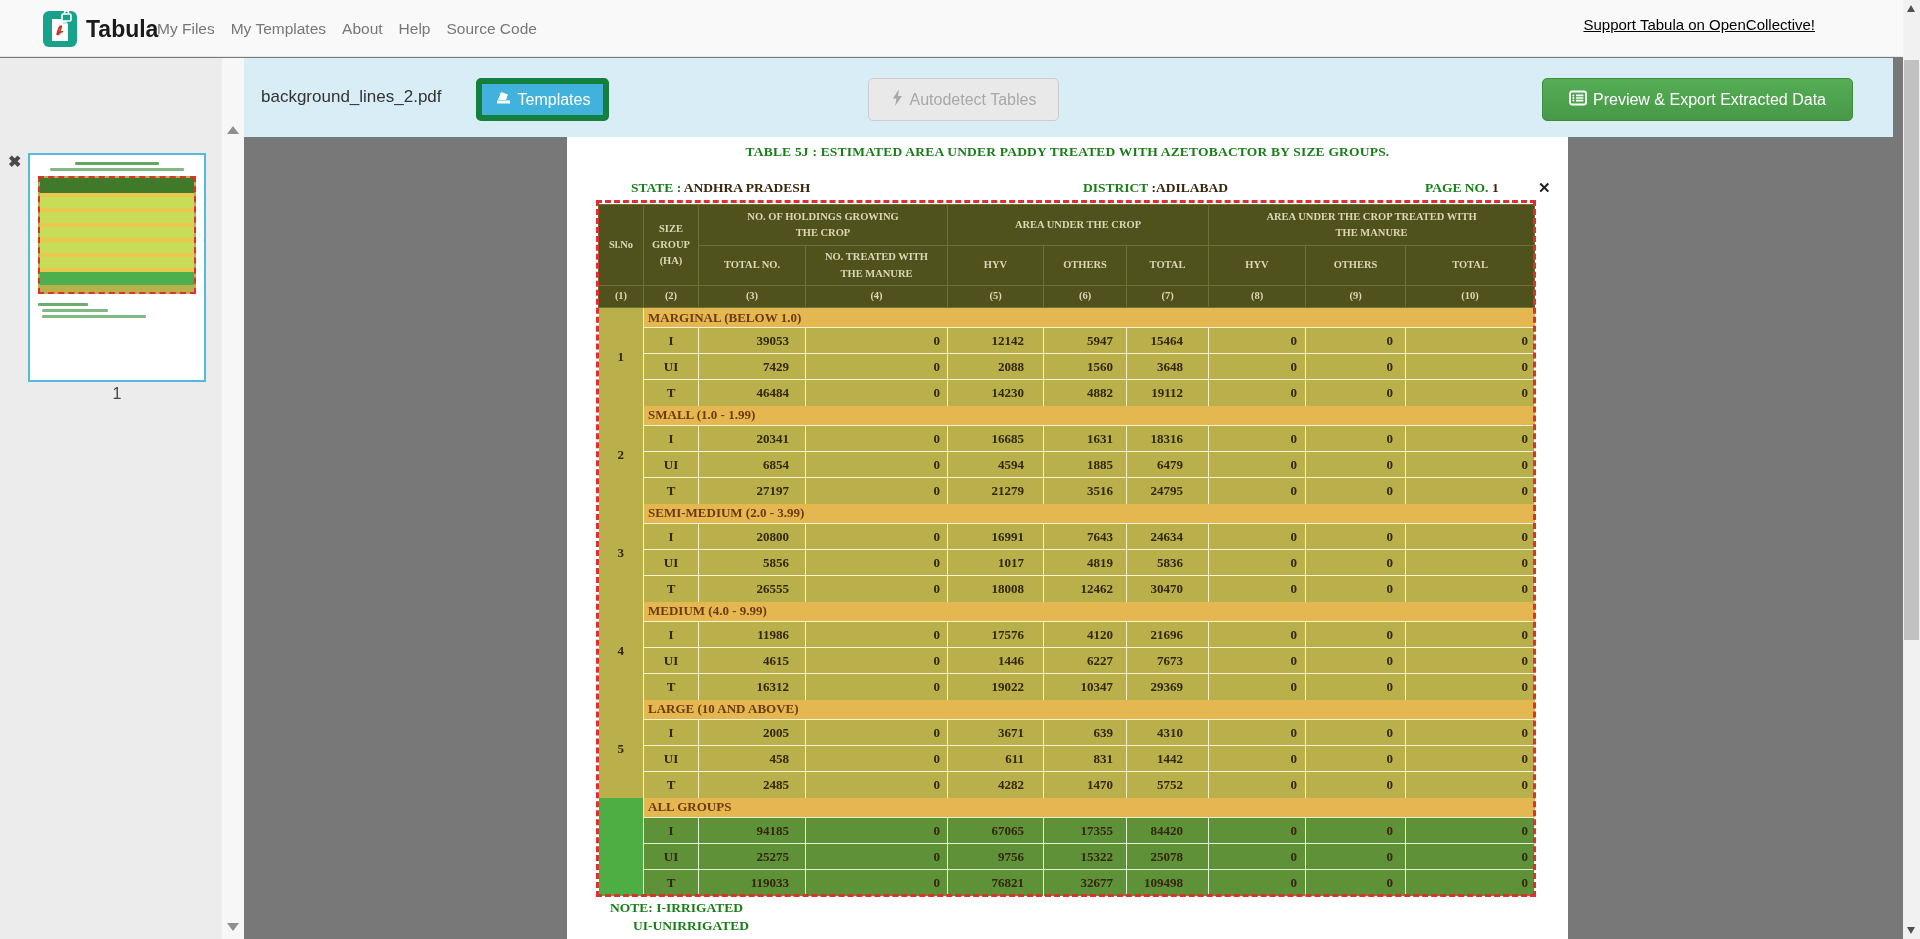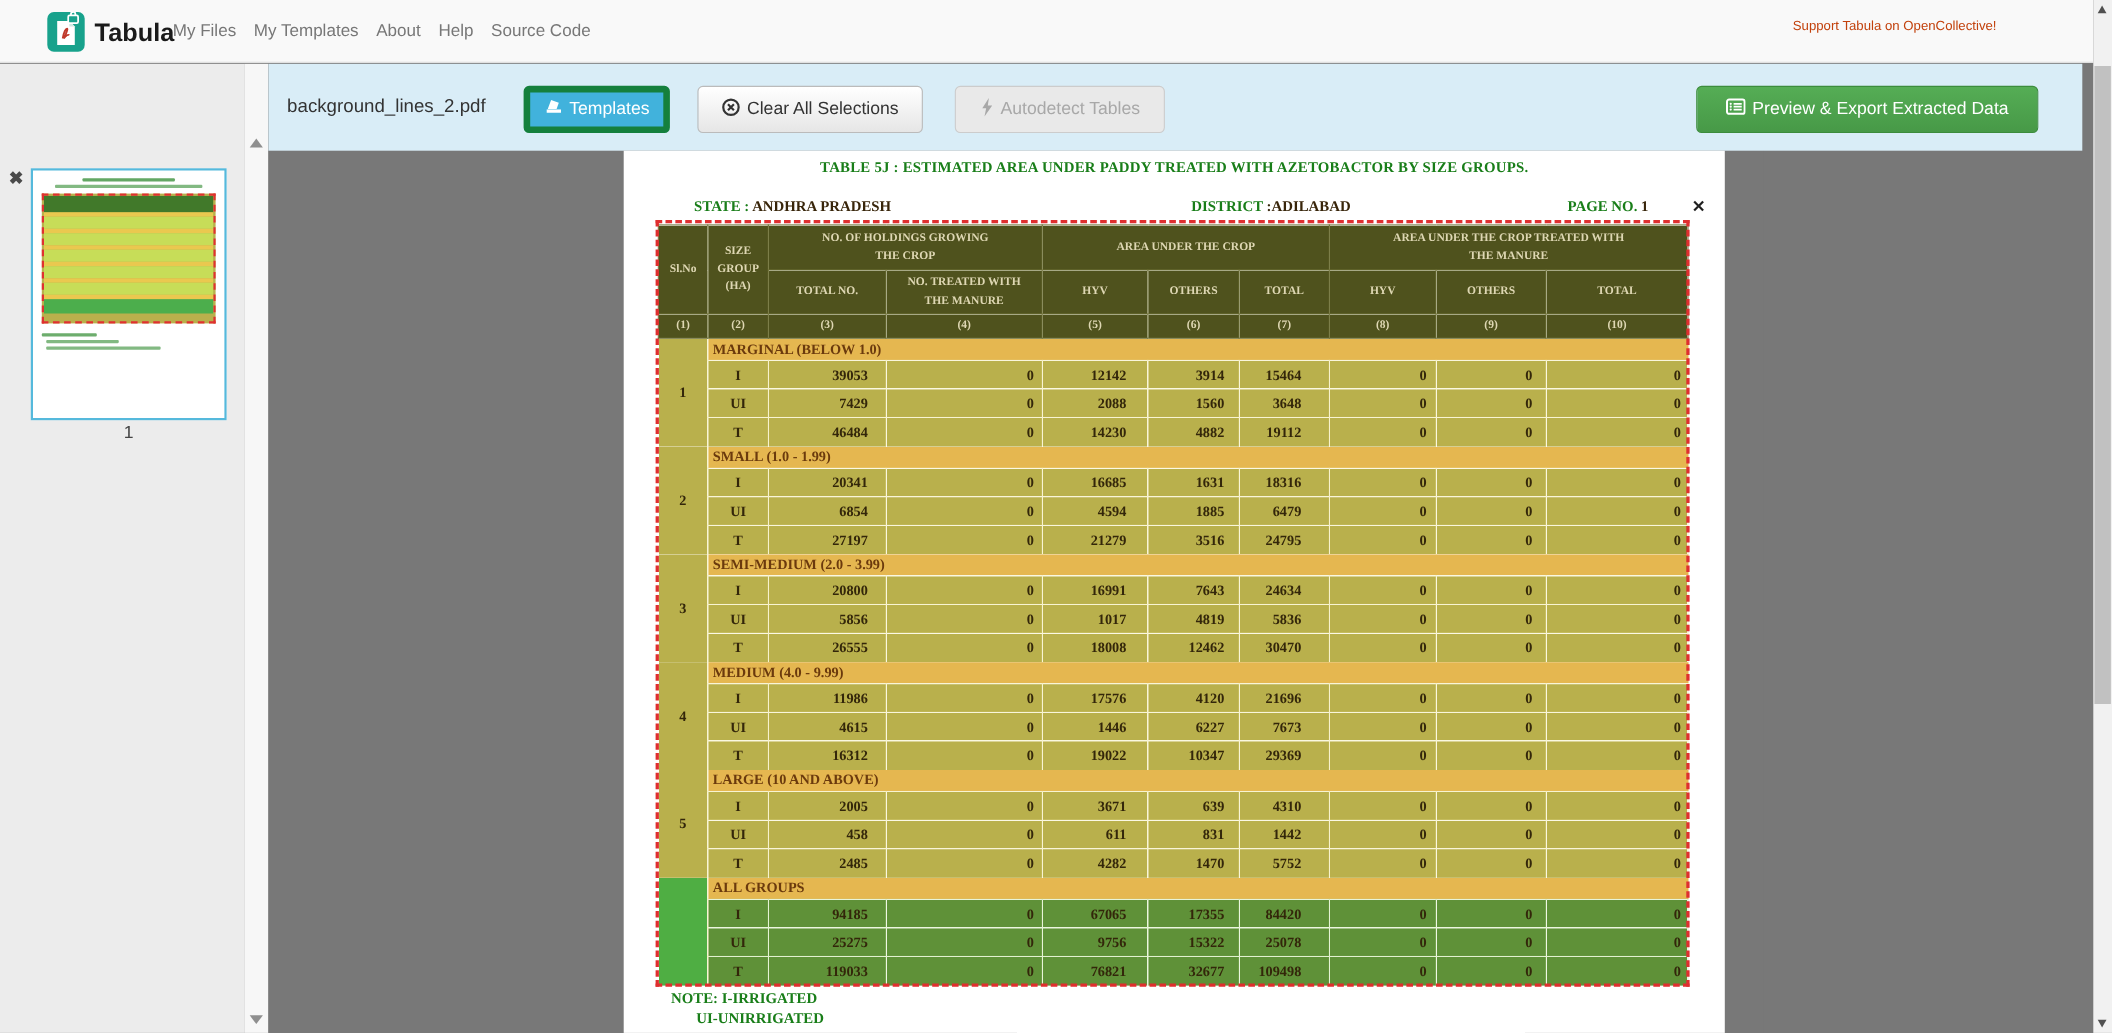--- a/index.html
+++ b/index.html
@@ -12,7 +12,7 @@
   .brand-name { margin-left:9px; font-size:23px; font-weight:bold; color:#1a1a1a; }
   .nav-links { position:absolute; left:157px; top:0; height:57px; display:flex; align-items:center; gap:16px; }
   .nav-link { font-size:15.5px; color:#777; cursor:pointer; white-space:nowrap; }
-  .support-link { position:absolute; right:88px; top:16px; font-size:12px; color:#c2410c; cursor:pointer; }
+  .support-link { position:absolute; right:88px; top:16px; font-size:15px; color:#000000; cursor:pointer;text-decoration:underline; }
 
   
   .sidebar { position:absolute; left:0; top:58px; width:222px; height:881px; background:#ececec; }

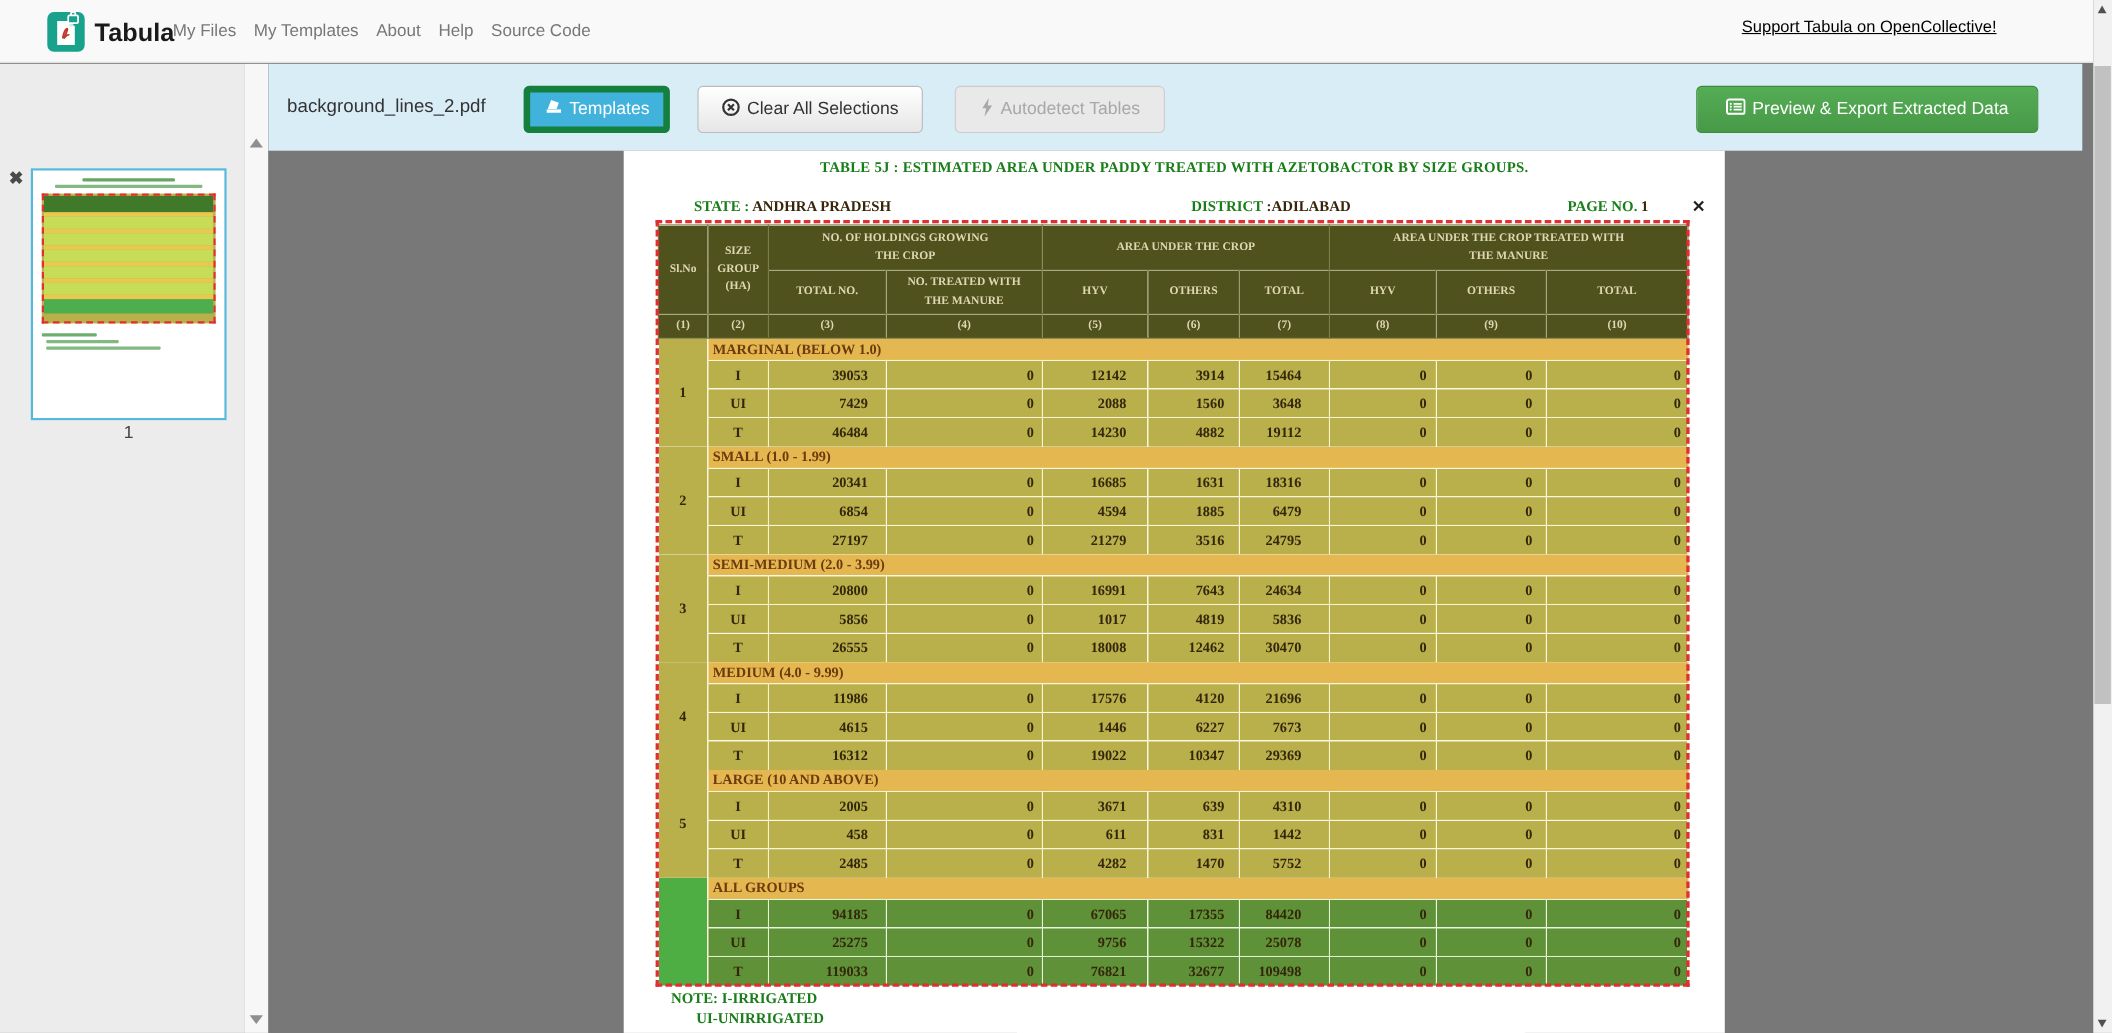--- a/index.html
+++ b/index.html
@@ -154,15 +154,6 @@
       <span>Templates</span>
     </div>
 
-    <div class="btn btn-clear">
-      <span class="ic">
-        <svg width="17" height="17" viewBox="0 0 17 17">
-          <circle cx="8.5" cy="8.5" r="7" fill="none" stroke="#333" stroke-width="2"></circle>
-          <path d="M5.8 5.8 L11.2 11.2 M11.2 5.8 L5.8 11.2" stroke="#333" stroke-width="2"></path>
-        </svg>
-      </span>
-      <span>Clear All Selections</span>
-    </div>
 
     <div class="btn btn-export">
       <span class="ic">

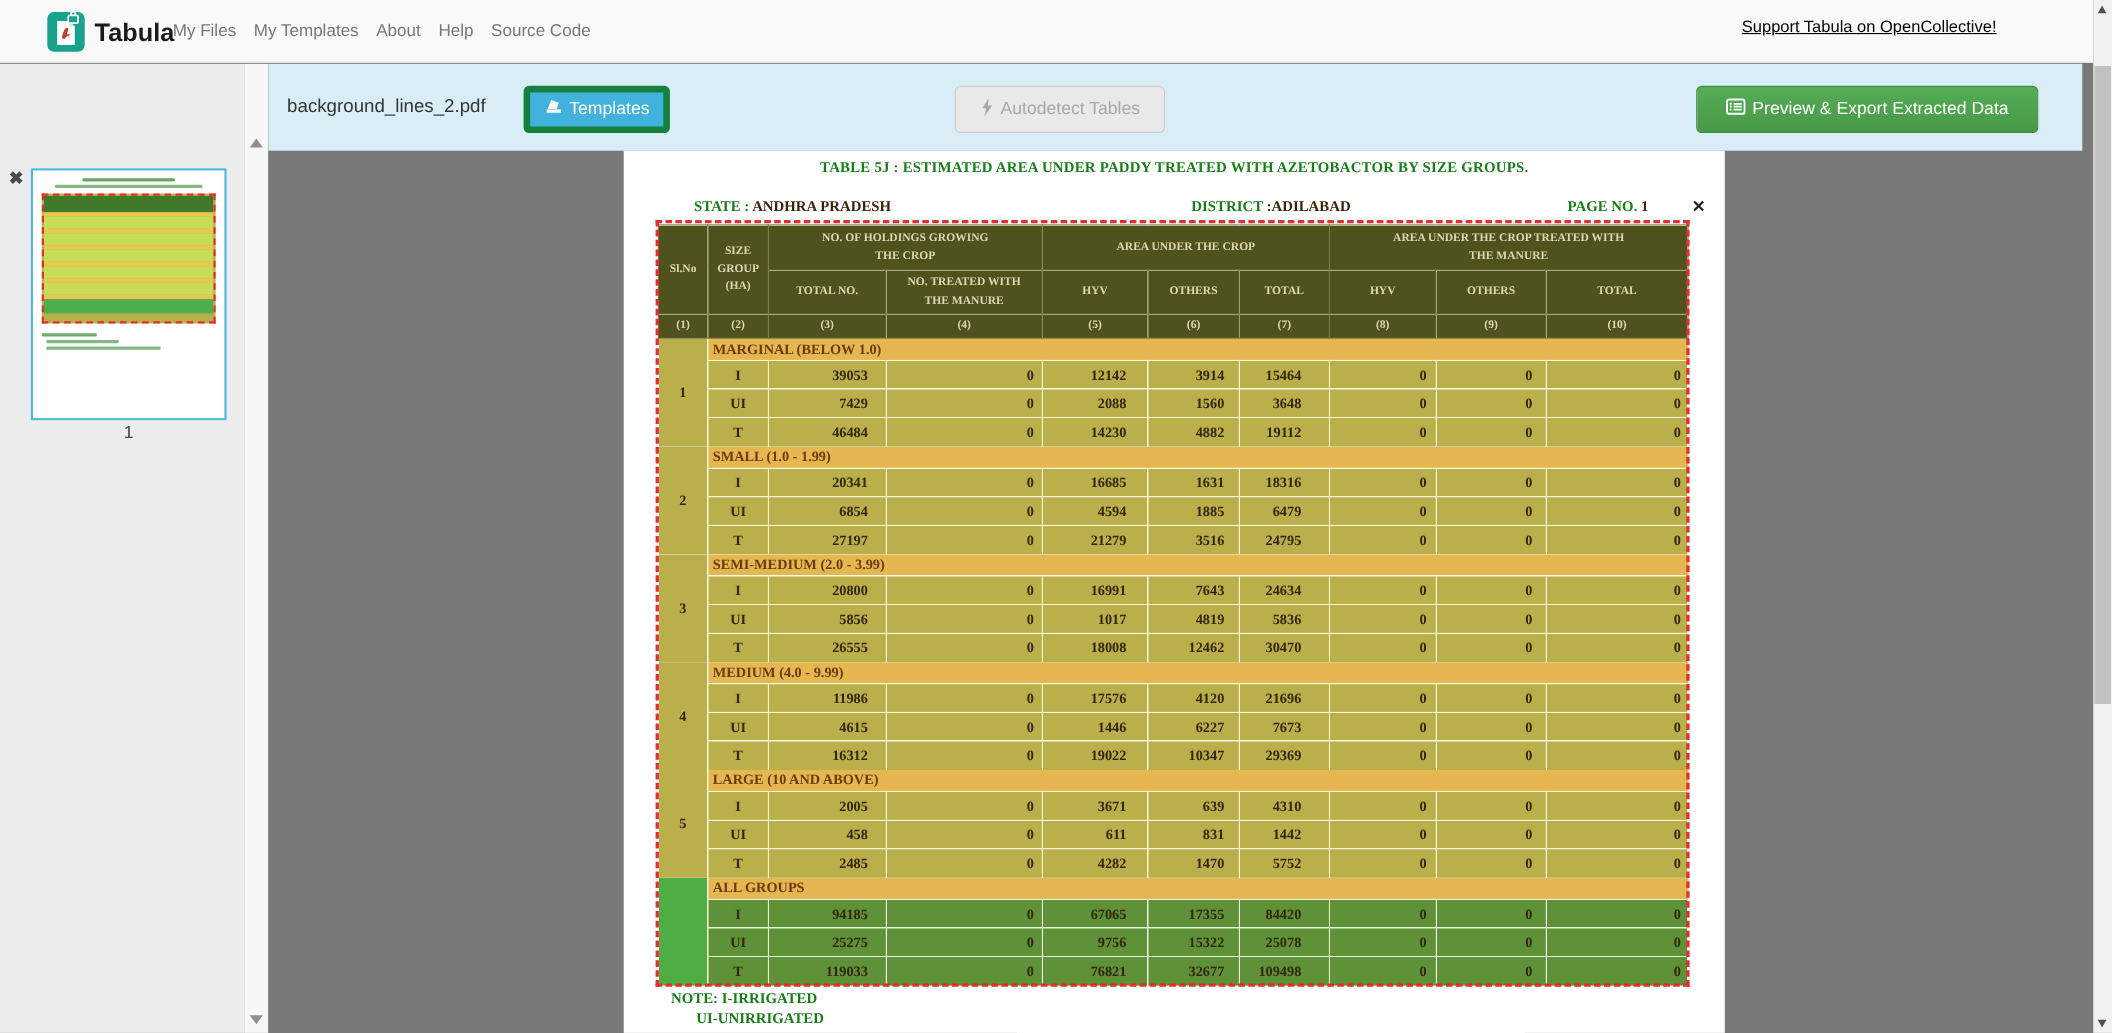--- a/index.html
+++ b/index.html
@@ -248,7 +248,7 @@
             <td class="num n3">39053</td>
             <td class="num n4">0</td>
             <td class="num n5">12142</td>
-            <td class="num n6">3914</td>
+            <td class="num n6">5947</td>
             <td class="num n7">15464</td>
             <td class="num n8">0</td>
             <td class="num n9">0</td>

